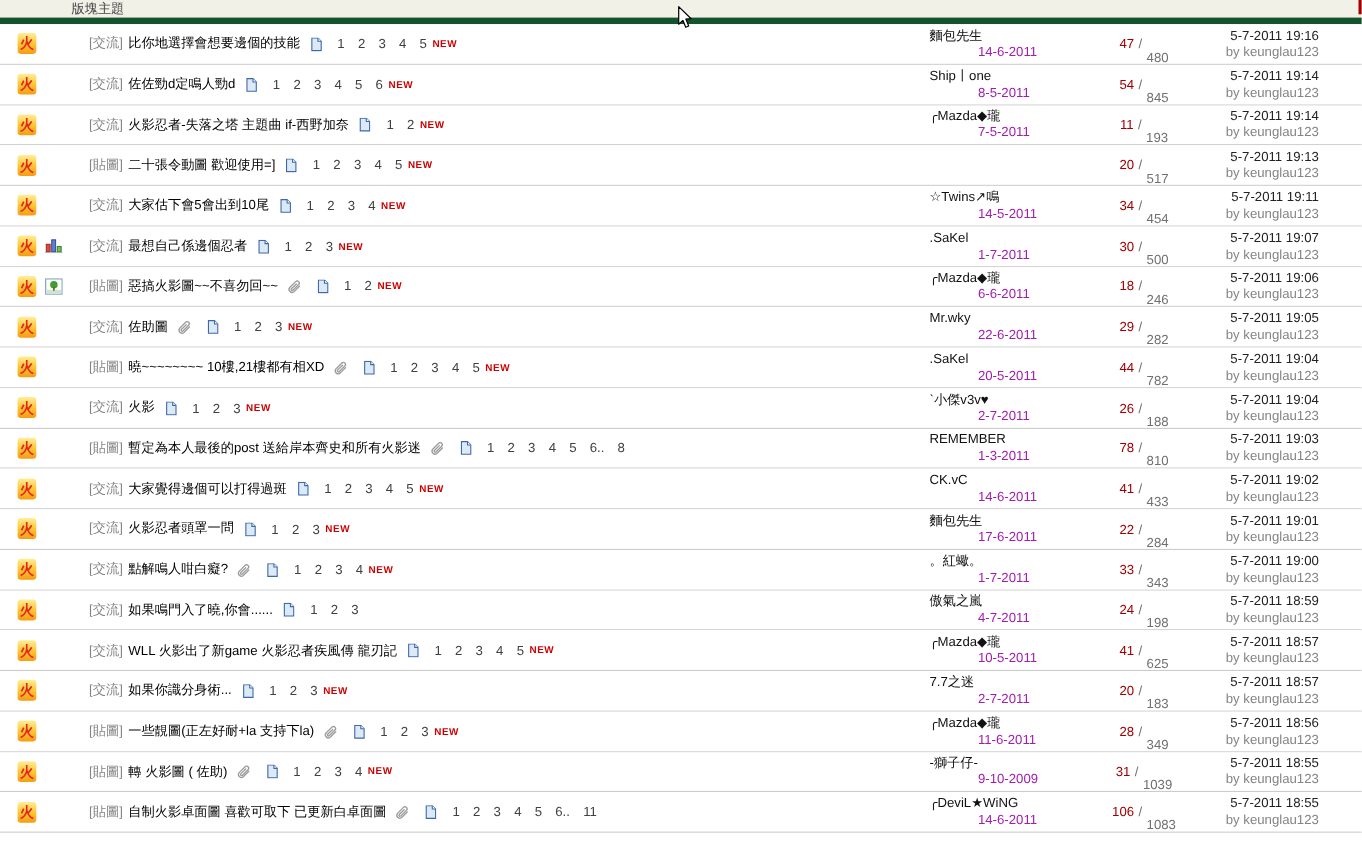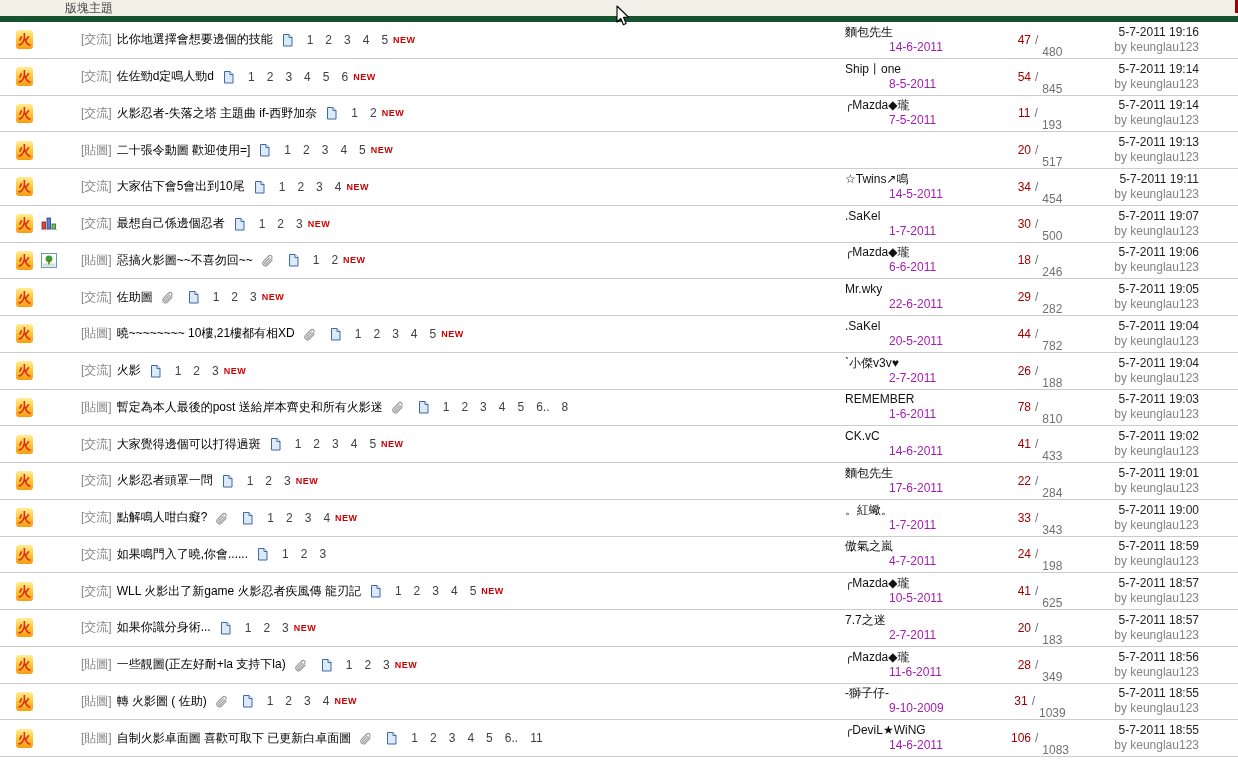--- a/index.html
+++ b/index.html
@@ -424,7 +424,7 @@
     </div>
     <div class="author-cell">
       <span class="author-name">REMEMBER</span>
-      <span class="author-date">1-6-2011</span>
+      <span class="author-date">1-3-2011</span>
     </div>
     <div class="replies-cell">
       <span class="reply-count">78</span>

